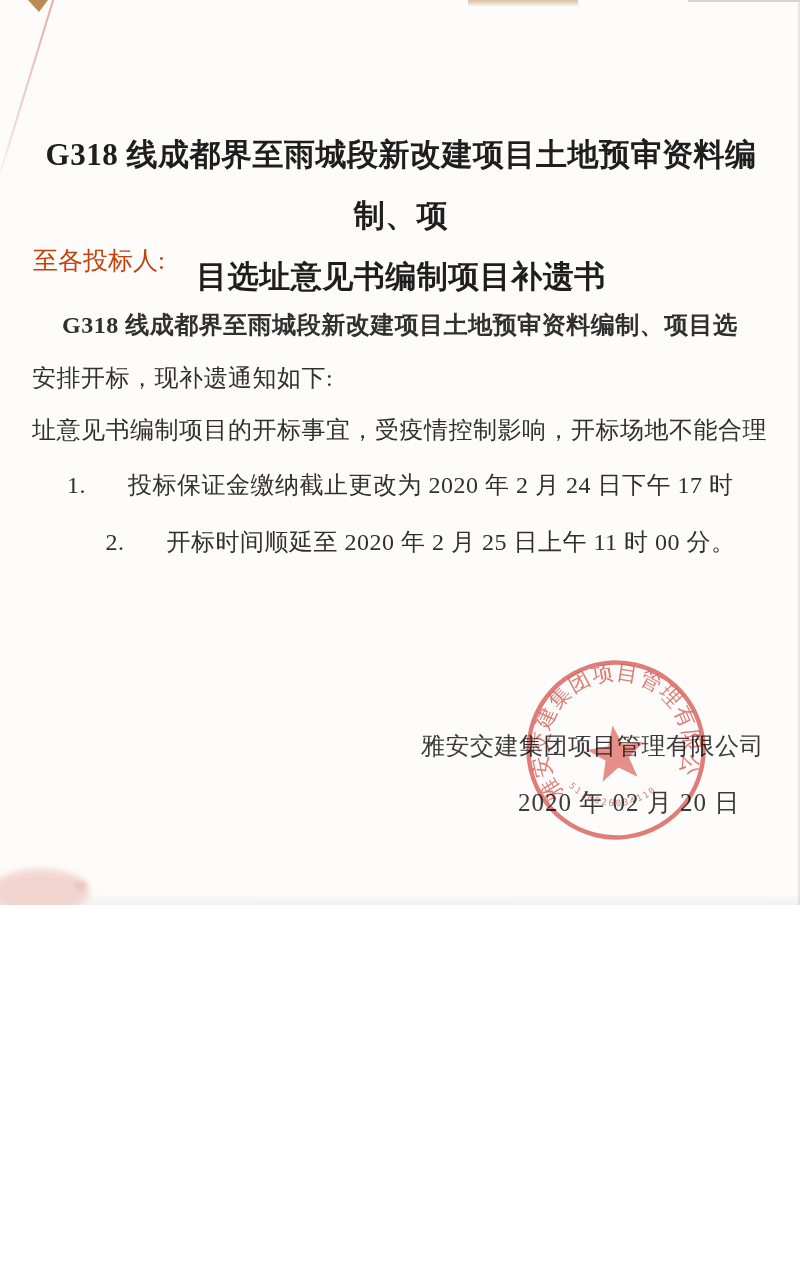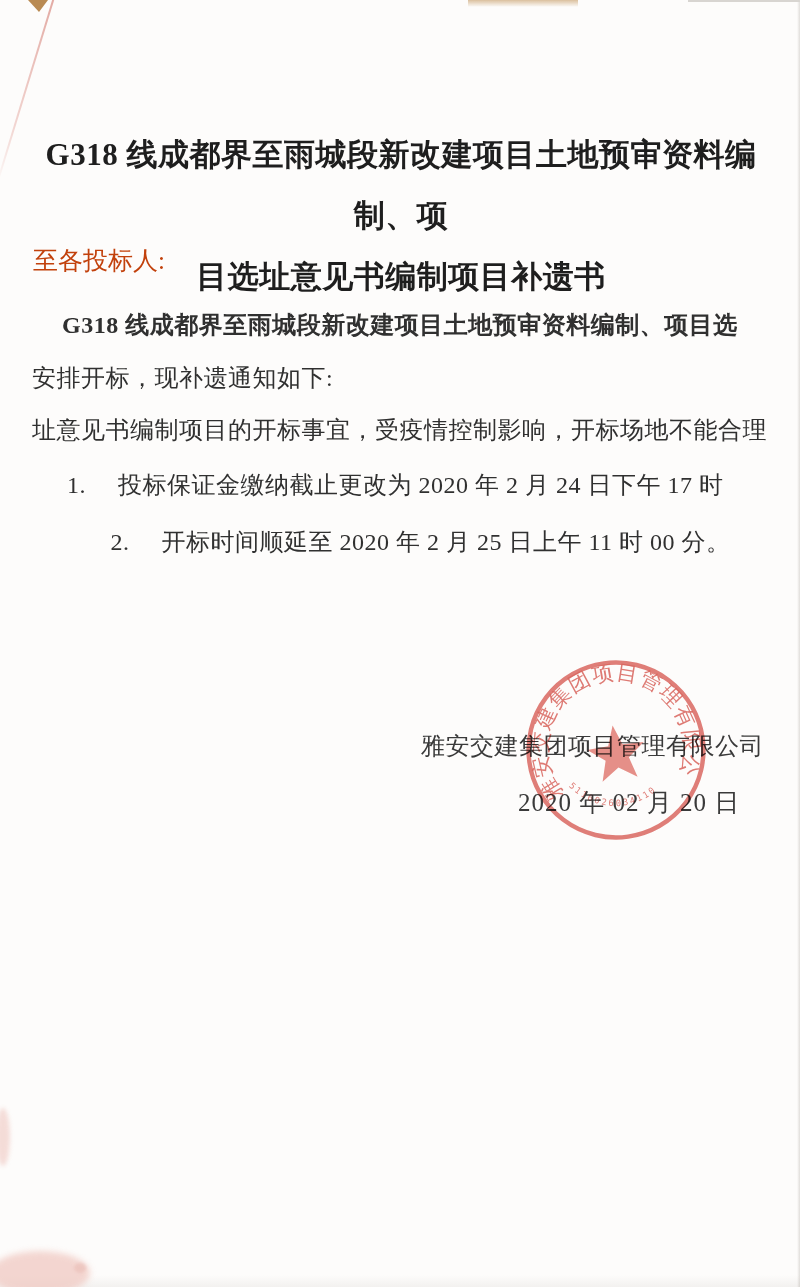--- a/index.html
+++ b/index.html
@@ -5,7 +5,7 @@
   html,body{margin:0;padding:0;}
   .page{
     position:relative;
-    width:800px;height:1287px;
+    width:800px;height:905px;
     background:#fdfcfb;
     overflow:hidden;
     font-family:"Liberation Serif","DejaVu Serif",serif;

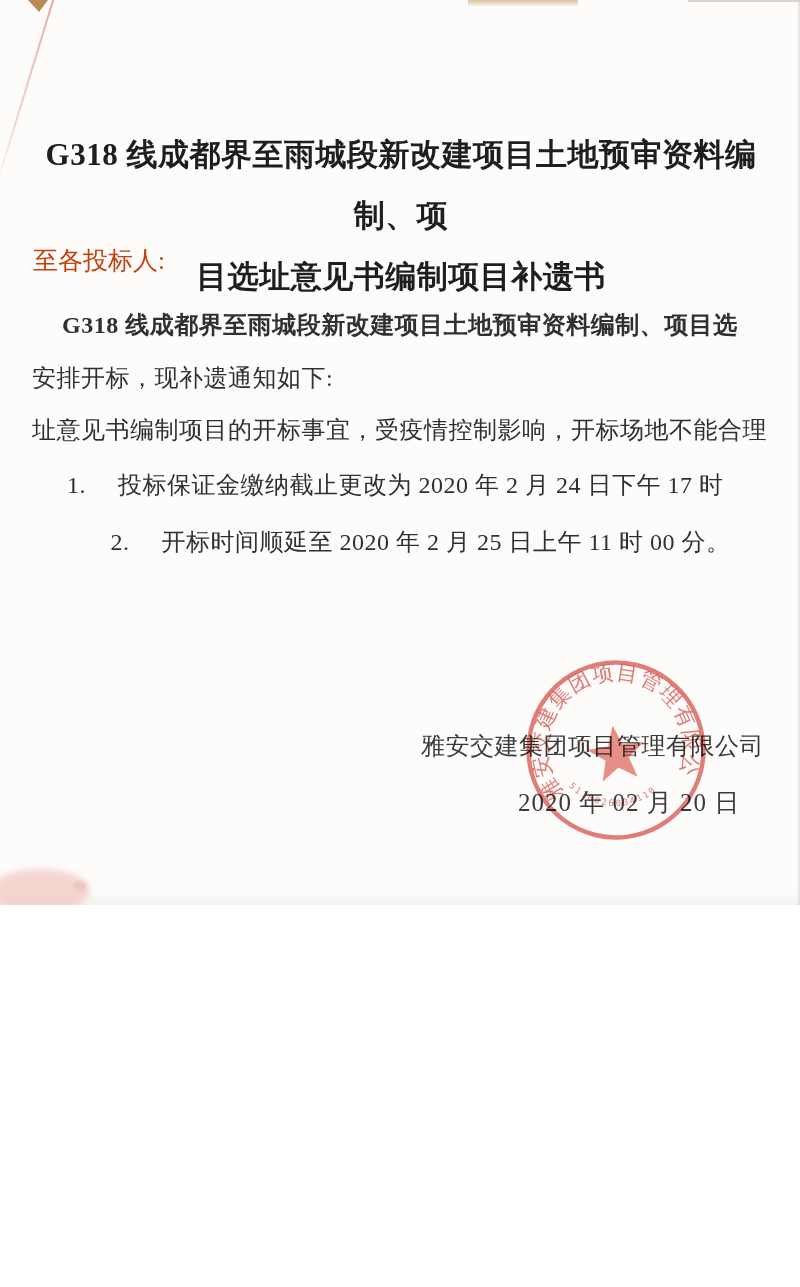--- a/index.html
+++ b/index.html
@@ -72,7 +72,7 @@
     font-size:24px;line-height:52px;color:#303030;letter-spacing:.5px;
   }
   .item-num{margin-left:35px;}
-  .item-text{margin-left:32px;}
+  .item-text{margin-left:42px;}
   .item-2{margin-top:5px;text-align:center;}
   .signature-company{
     position:absolute;left:421px;top:730px;

